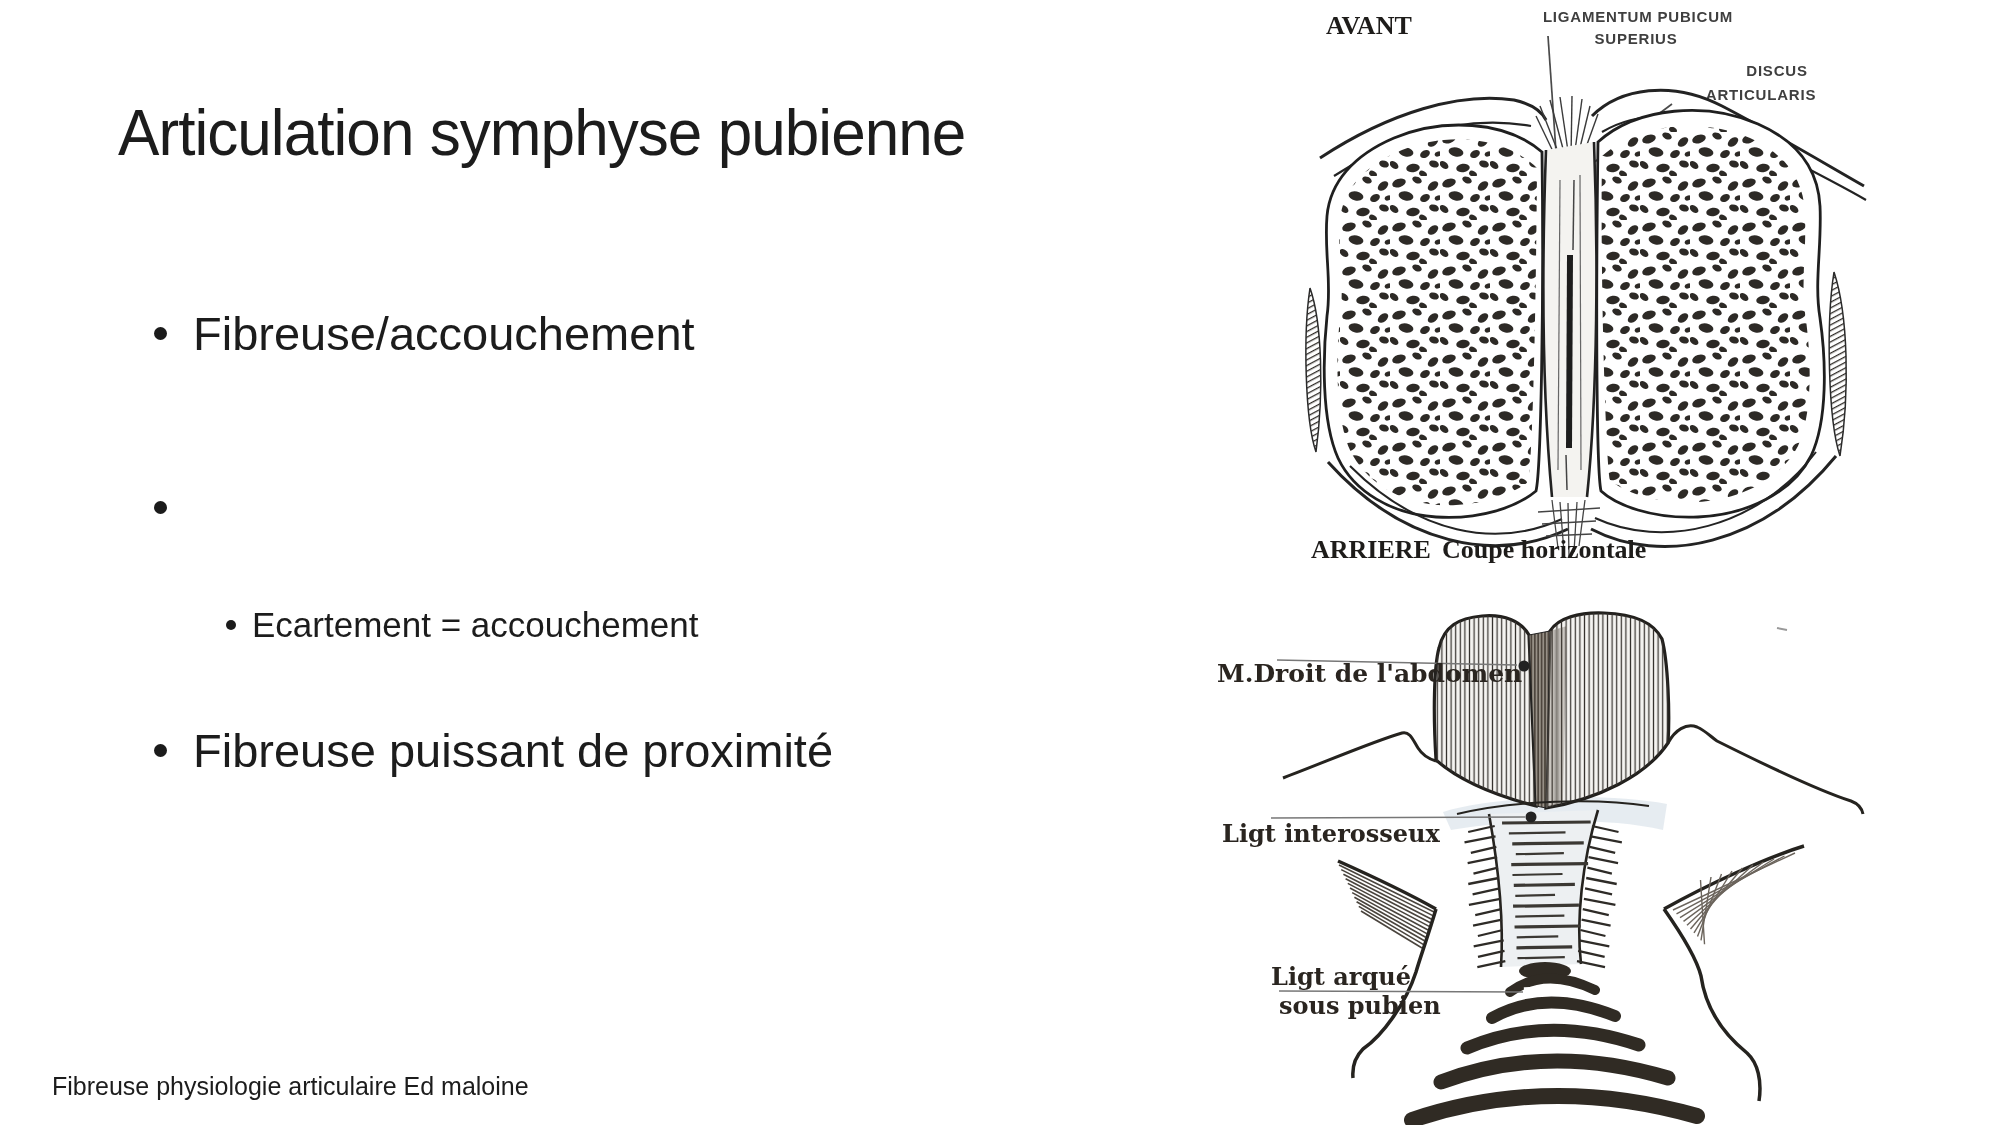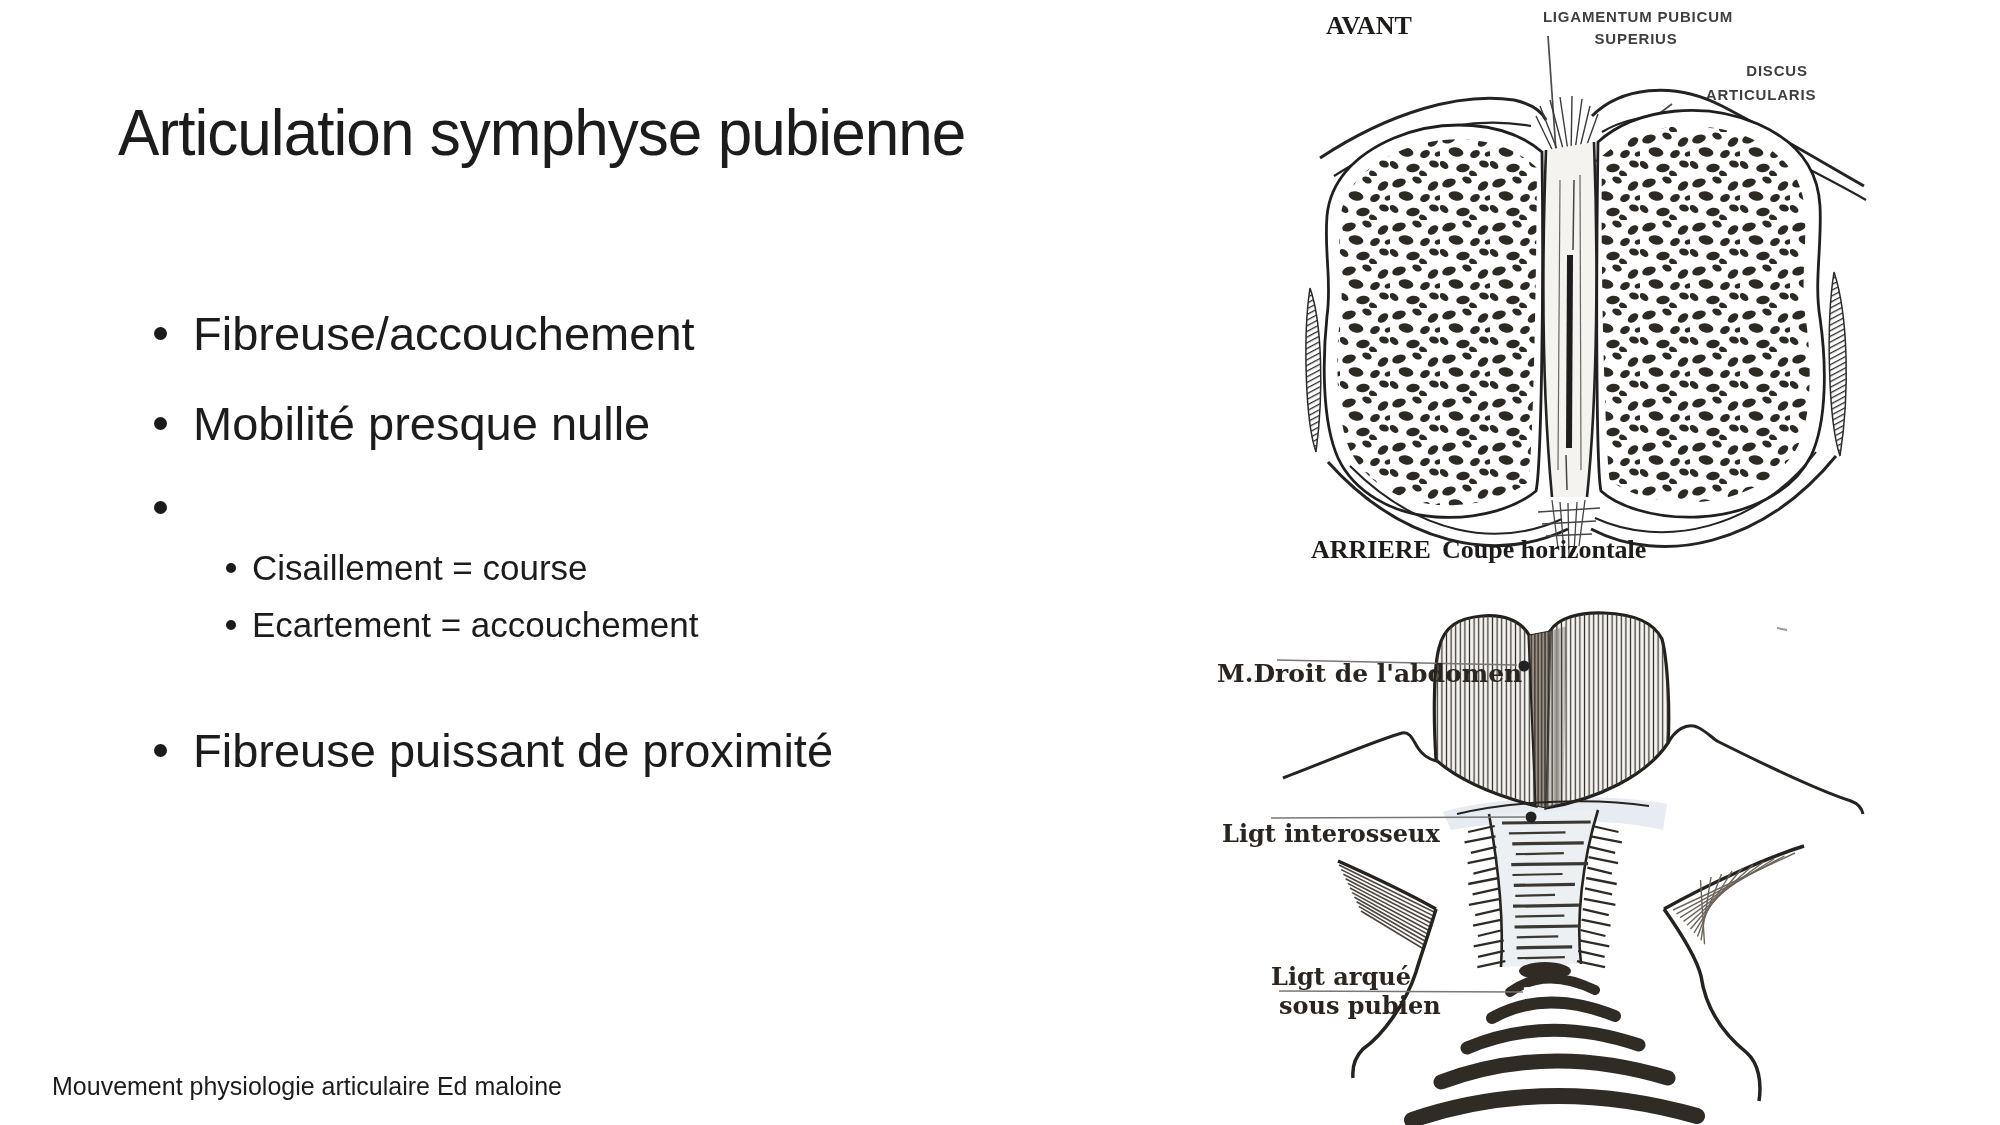--- a/index.html
+++ b/index.html
@@ -28,10 +28,6 @@
   <div class="row l1" style="top:305px">
     <span class="dot1"></span>
     <span>Fibreuse/accouchement</span>
-  </div>
-  <div class="row l1" style="top:395px">
-    <span class="dot1"></span>
-    <span>Mobilité presque nulle</span>
   </div>
   <div class="row l1" style="top:479px">
     <span class="dot1"></span>

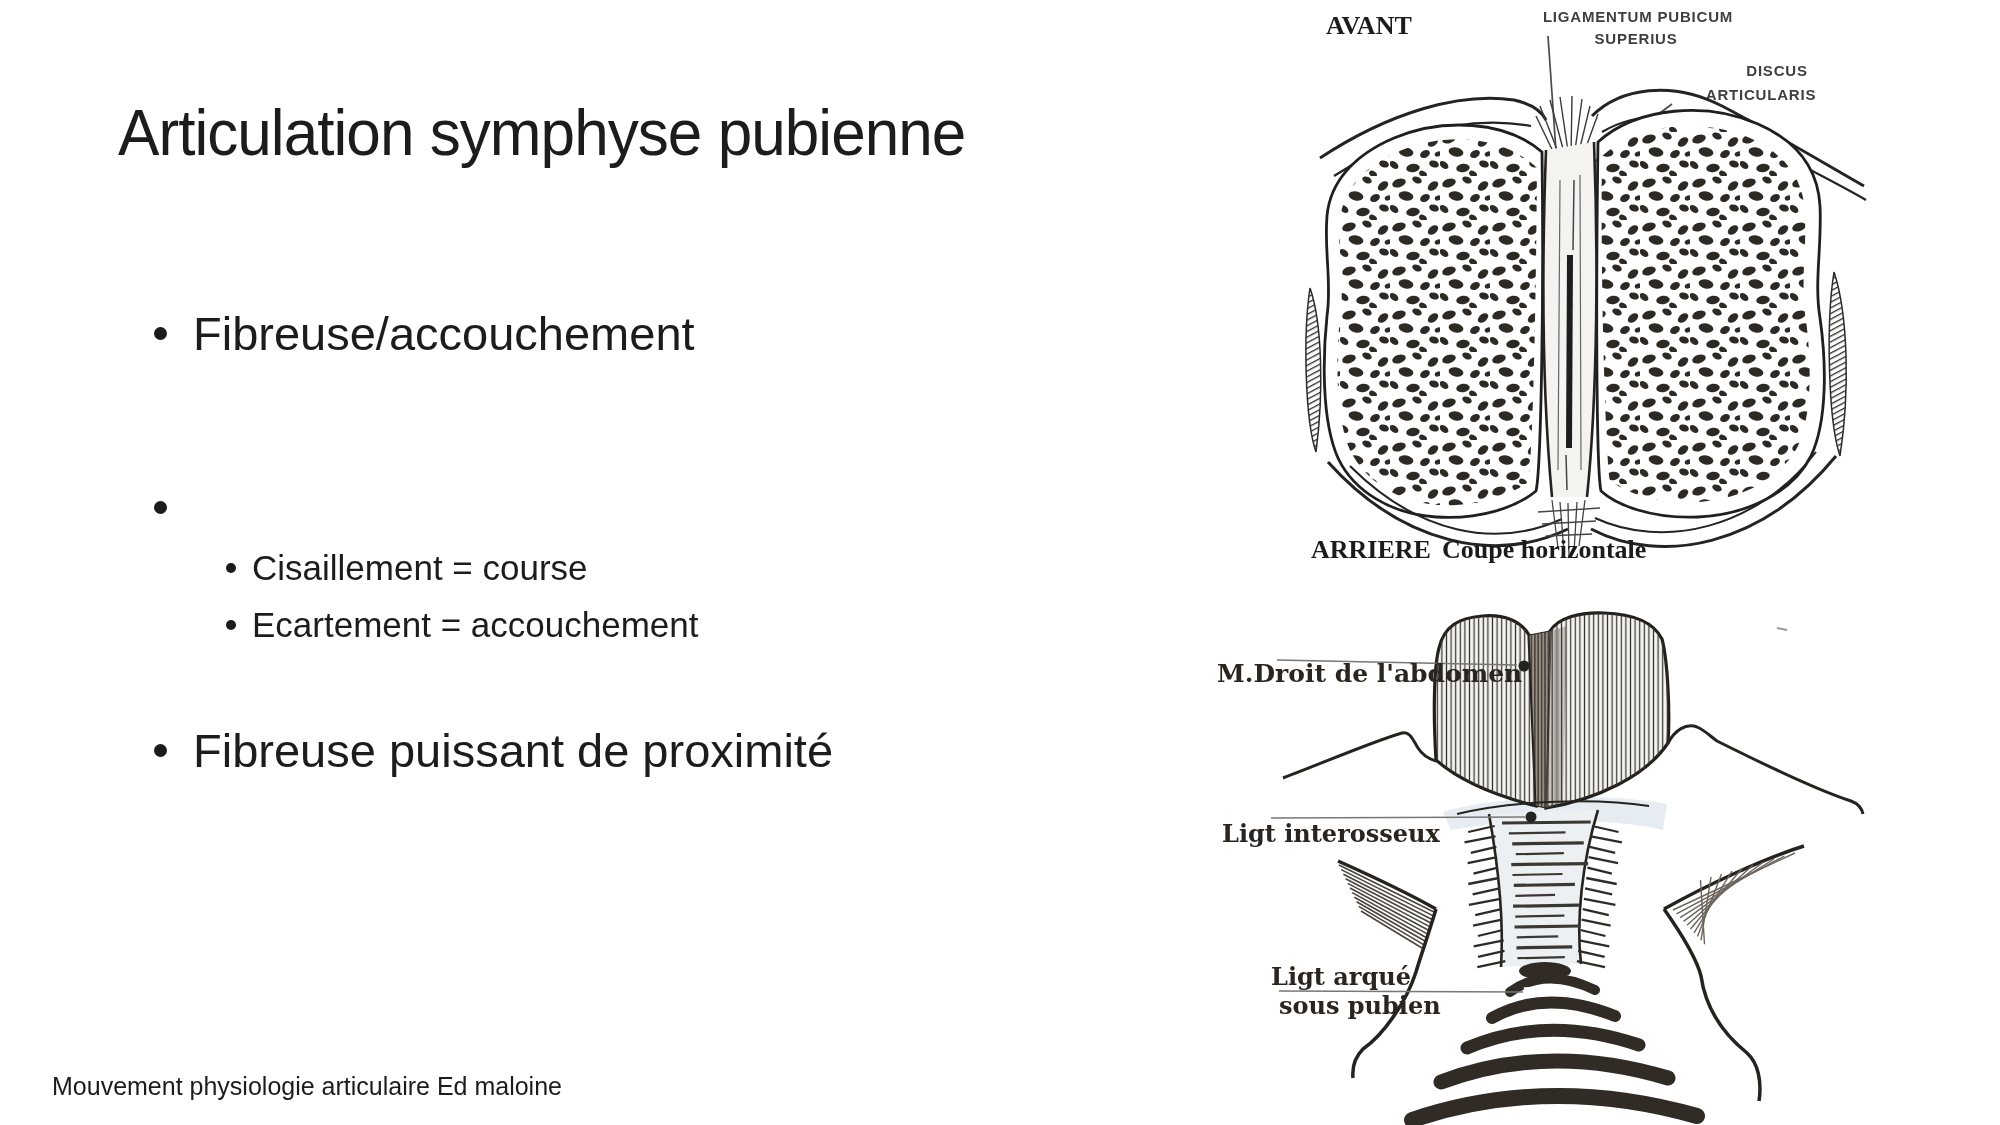--- a/index.html
+++ b/index.html
@@ -31,10 +31,6 @@
   </div>
   <div class="row l1" style="top:479px">
     <span class="dot1"></span>
-  </div>
-  <div class="row l2" style="top:547px">
-    <span class="dot2"></span>
-    <span>Cisaillement = course</span>
   </div>
   <div class="row l2" style="top:604px">
     <span class="dot2"></span>

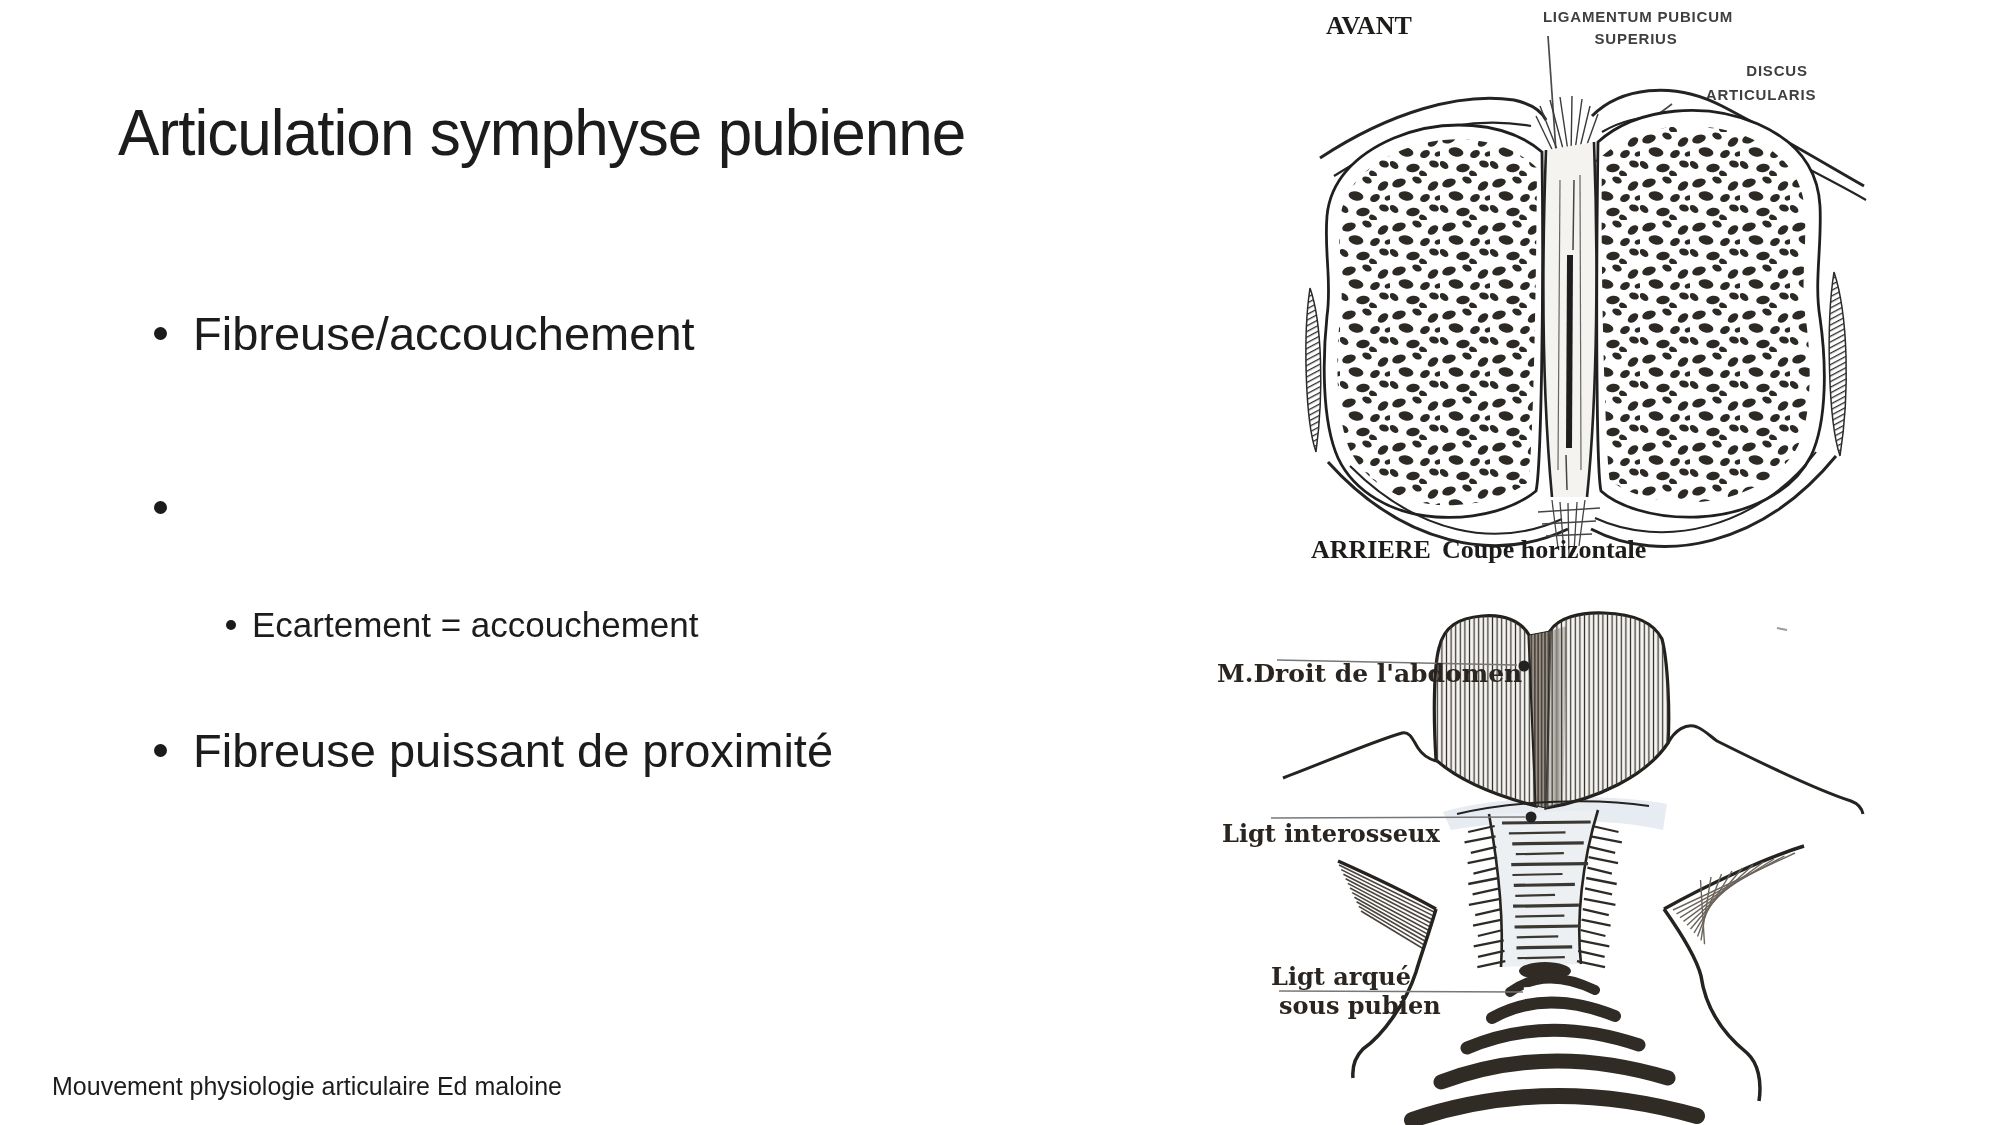--- a/index.html
+++ b/index.html
@@ -41,7 +41,7 @@
     <span>Fibreuse puissant de proximité</span>
   </div>
 
-  <div class="footer">Mouvement physiologie articulaire Ed maloine</div>
+  <div class="footer">Fibreuse physiologie articulaire Ed maloine</div>
 
   <svg class="fig" style="left:1290px;top:0;" width="580" height="565" viewBox="0 0 580 565">
     <defs>

